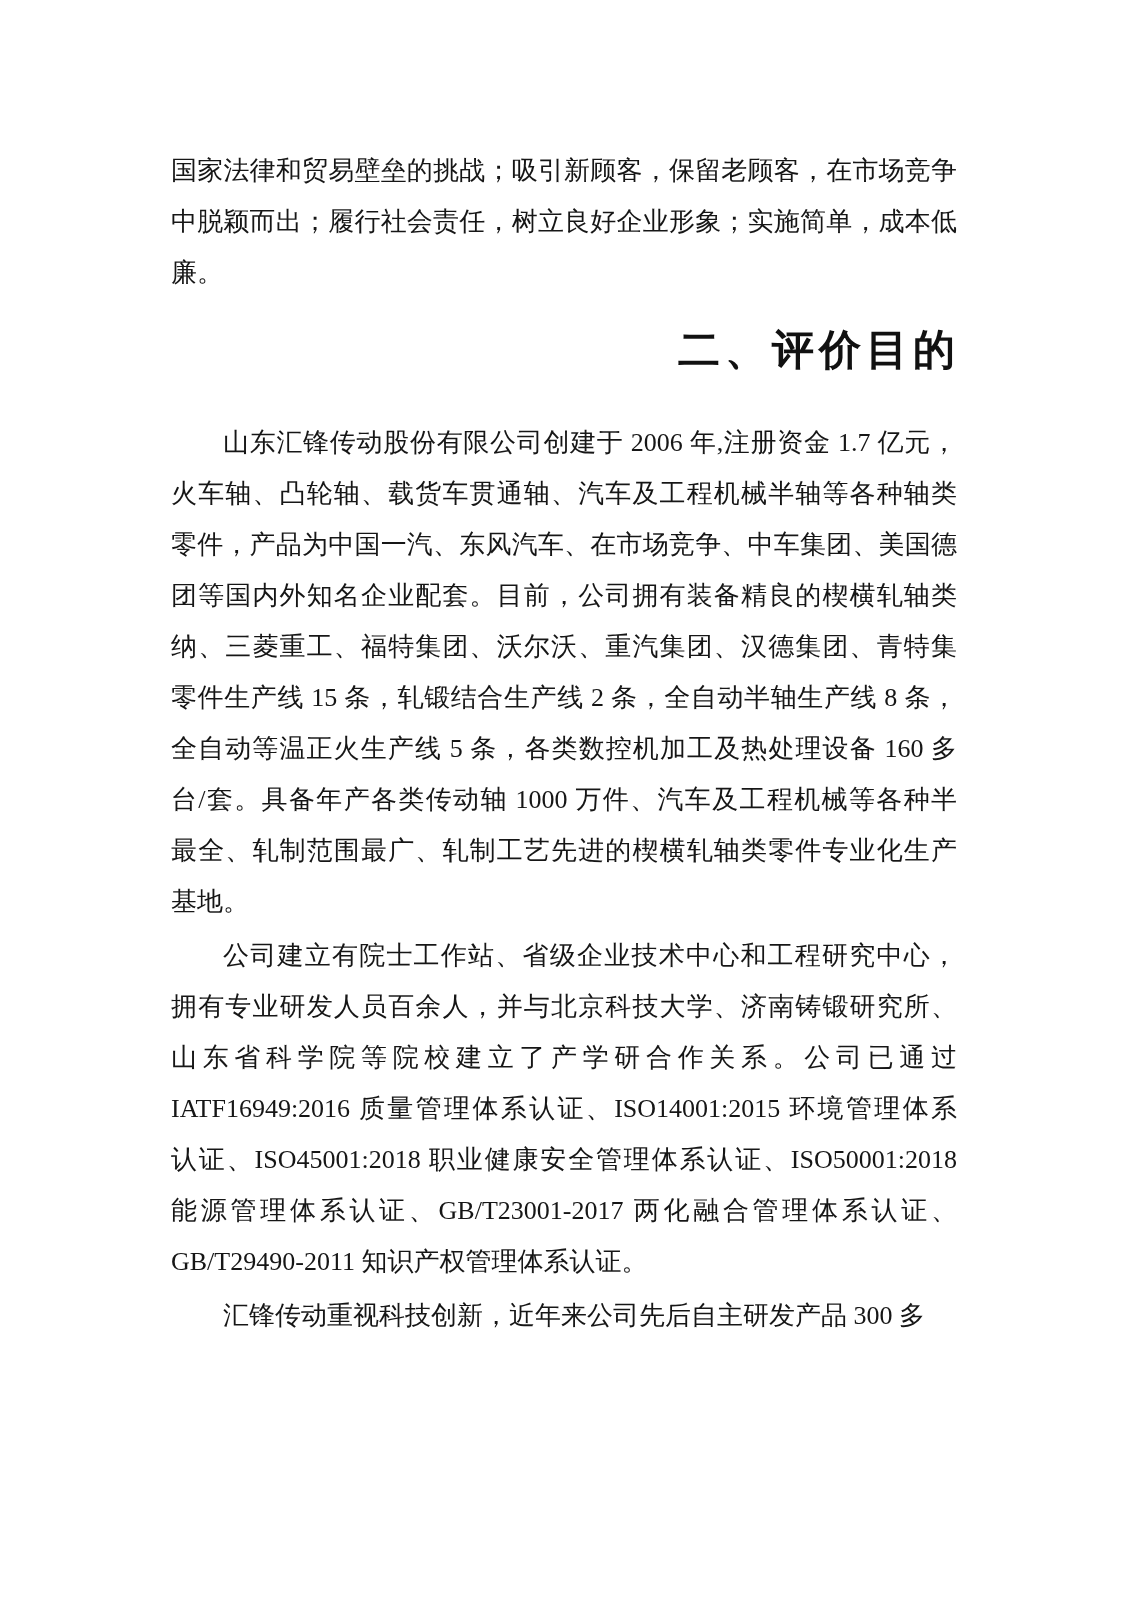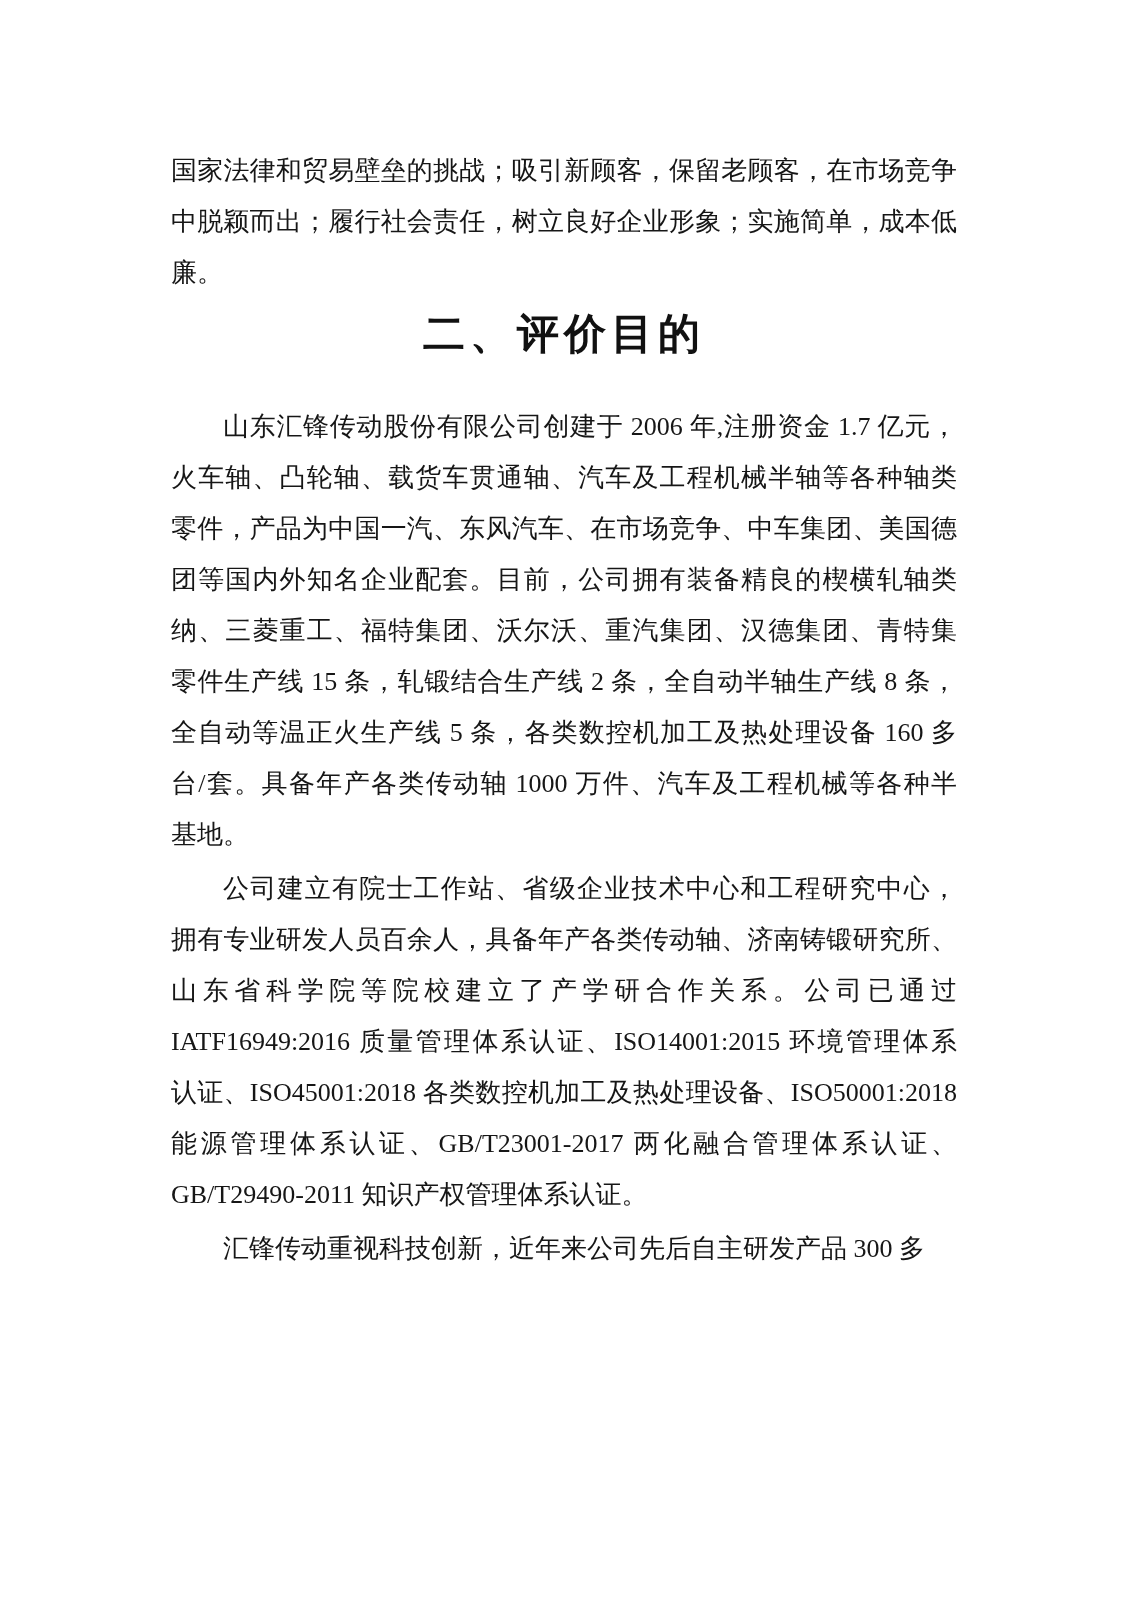--- a/index.html
+++ b/index.html
@@ -35,7 +35,7 @@
     text-indent: 2em;
   }
   .heading {
-    margin: 8px 0 40px 0;
+    margin: 24px 0 40px 0;
     font-size: 42px;
     line-height: 55px;
     height: 55px;
@@ -43,7 +43,7 @@
     letter-spacing: 5px;
     font-family: "Liberation Sans", "DejaVu Sans", sans-serif;
     color: #111111;
-    text-align: center;
+    text-align: right;
   }
 </style>
 </head>

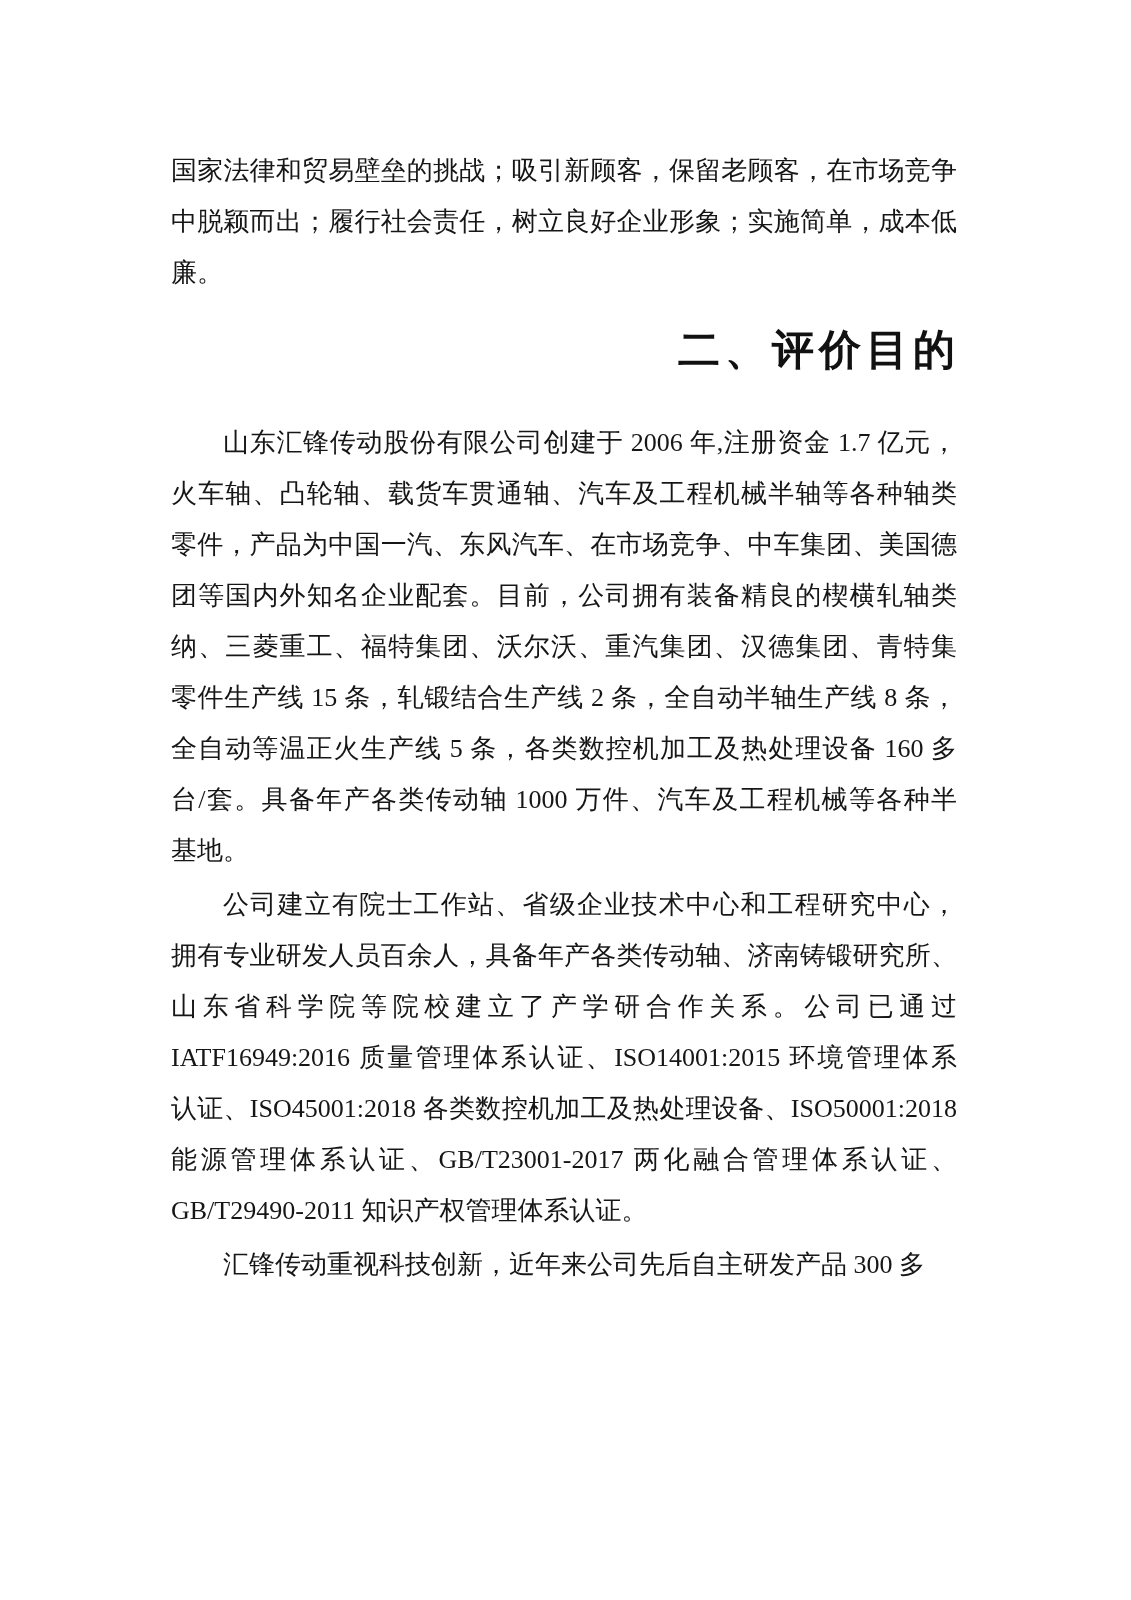--- a/index.html
+++ b/index.html
@@ -69,6 +69,7 @@
       <div class="line">零件生产线 15 条，轧锻结合生产线 2 条，全自动半轴生产线 8 条，</div>
       <div class="line">全自动等温正火生产线 5 条，各类数控机加工及热处理设备 160 多</div>
       <div class="line">台/套。具备年产各类传动轴 1000 万件、汽车及工程机械等各种半</div>
+      <div class="line">最全、轧制范围最广、轧制工艺先进的楔横轧轴类零件专业化生产</div>
       <div class="line last">基地。</div>
     </div>
 

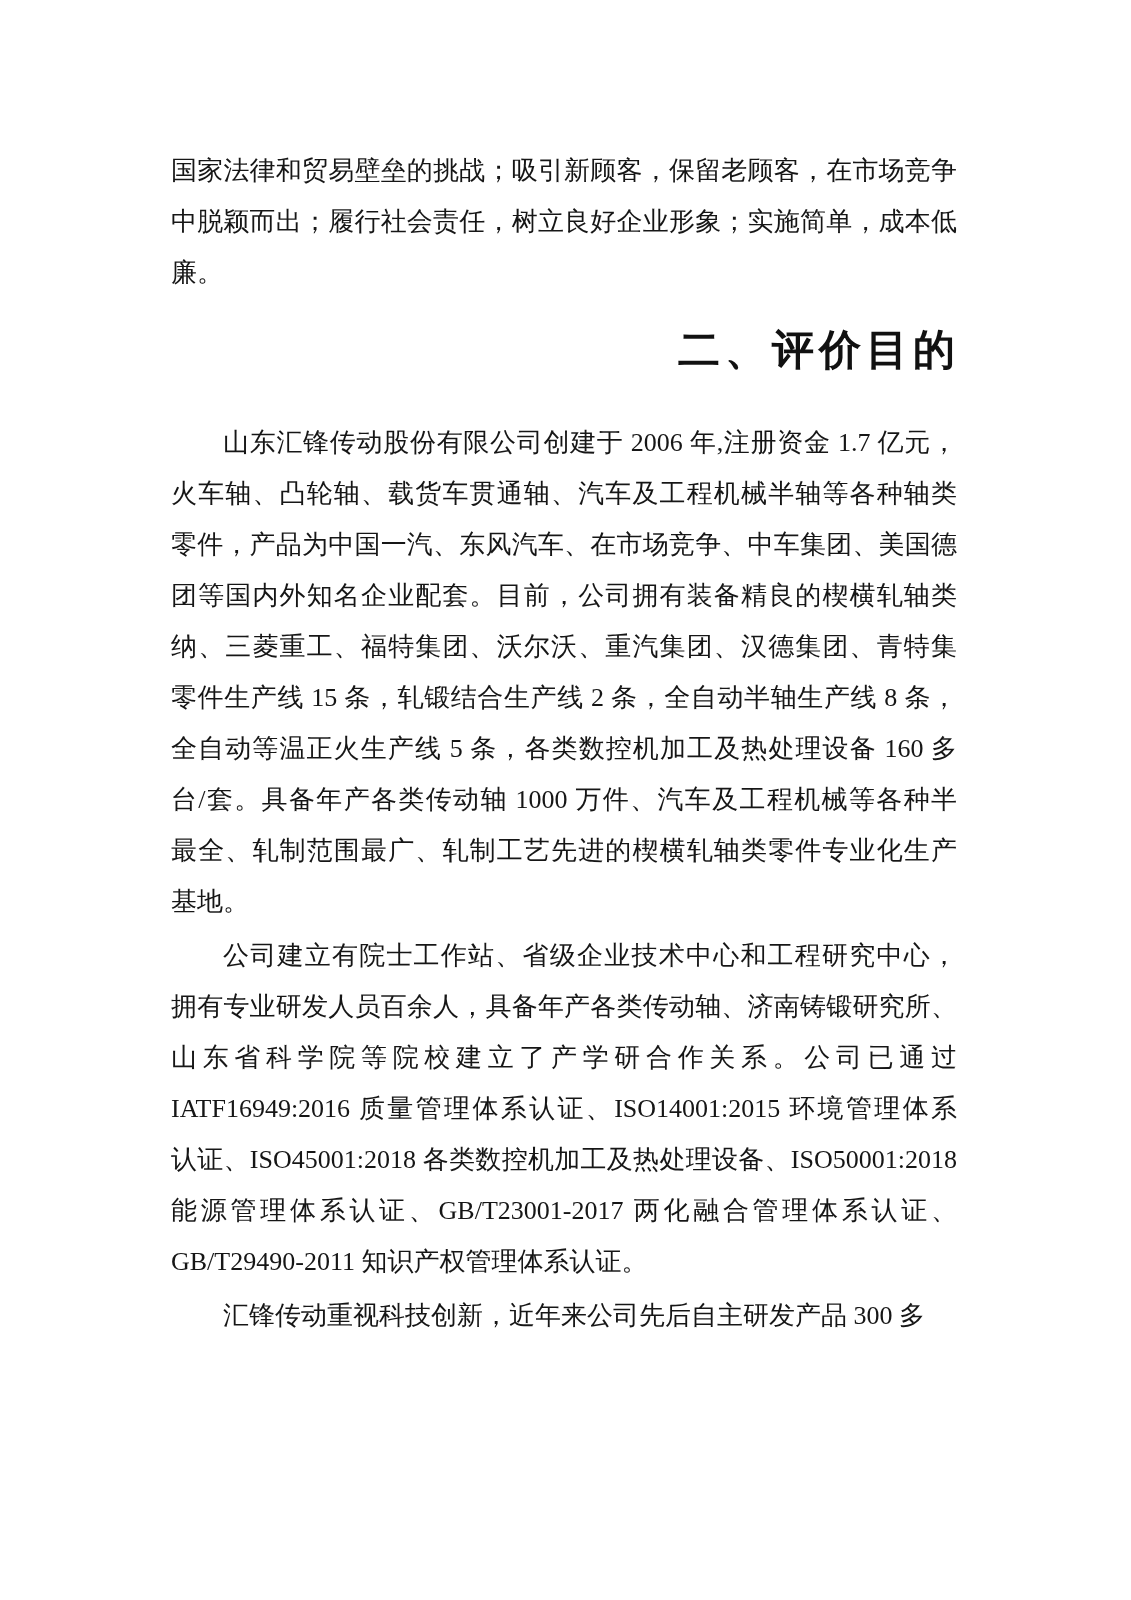--- a/index.html
+++ b/index.html
@@ -75,7 +75,7 @@
 
     <div class="paragraph">
       <div class="line indent">公司建立有院士工作站、省级企业技术中心和工程研究中心，</div>
-      <div class="line">拥有专业研发人员百余人，具备年产各类传动轴、济南铸锻研究所、</div>
+      <div class="line">拥有专业研发人员百余人，并与北京科技大学、济南铸锻研究所、</div>
       <div class="line">山东省科学院等院校建立了产学研合作关系。公司已通过</div>
       <div class="line">IATF16949:2016 质量管理体系认证、ISO14001:2015 环境管理体系</div>
       <div class="line">认证、ISO45001:2018 各类数控机加工及热处理设备、ISO50001:2018</div>

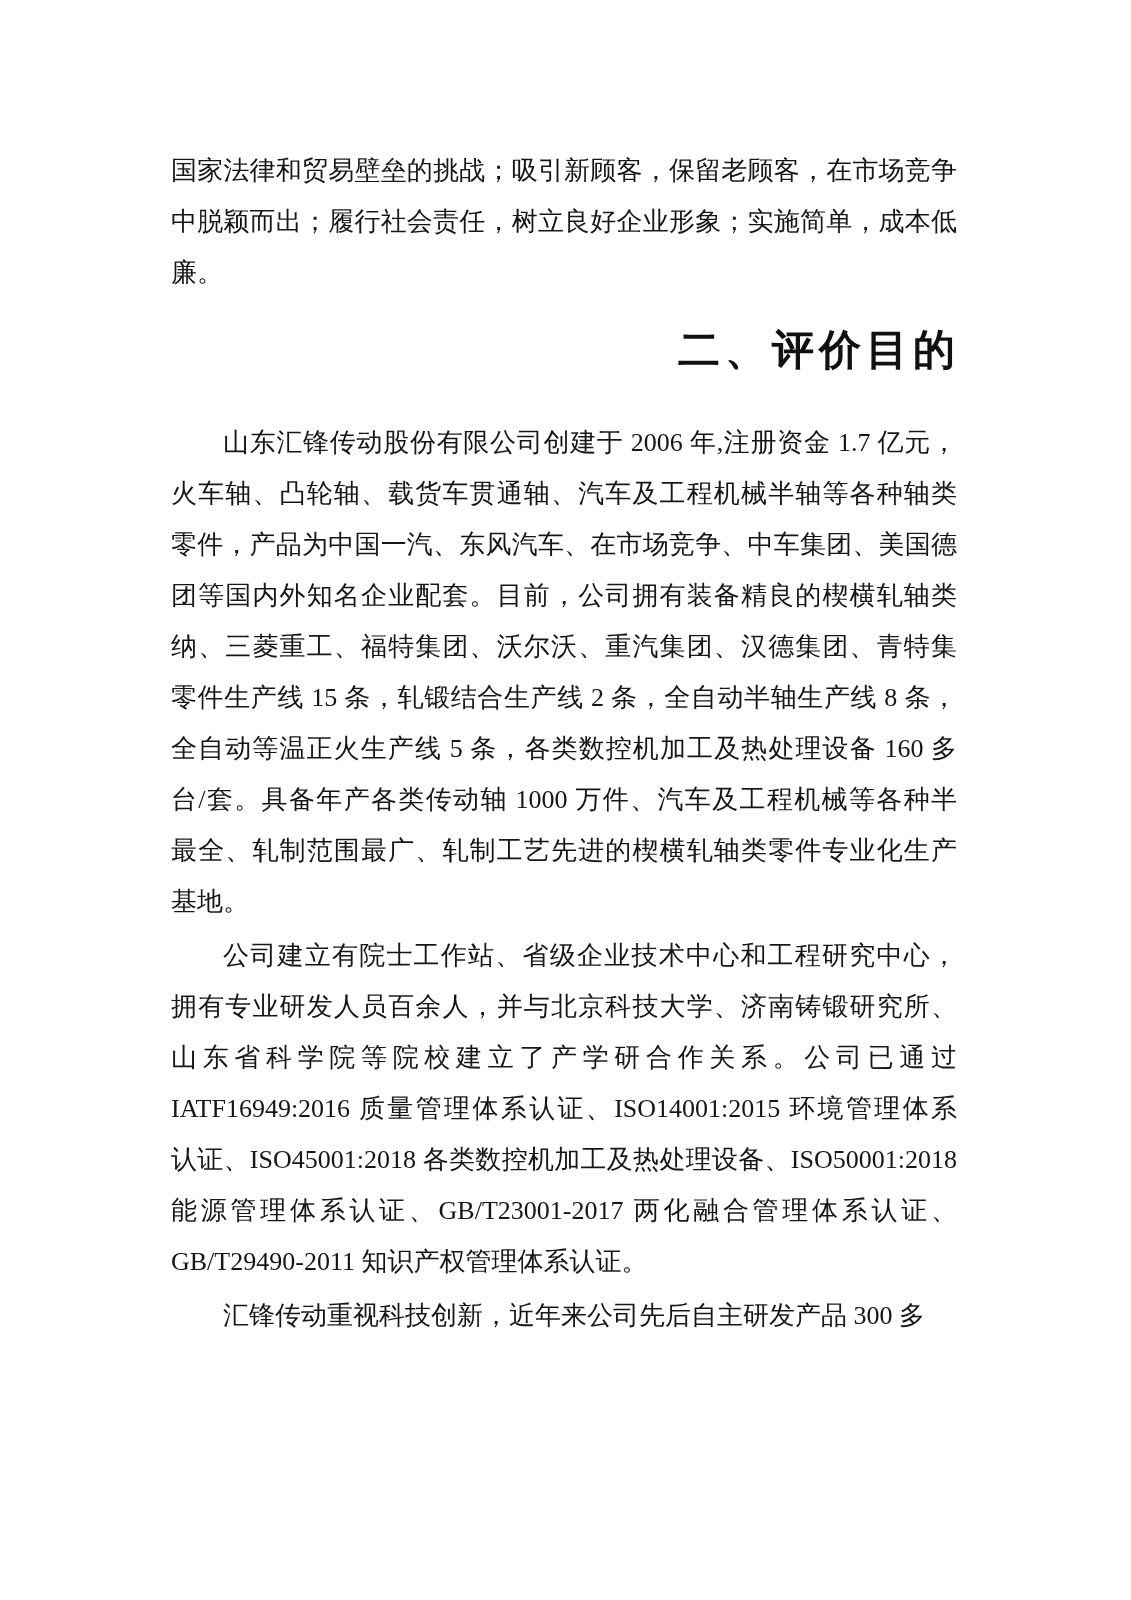--- a/index.html
+++ b/index.html
@@ -78,7 +78,7 @@
       <div class="line">拥有专业研发人员百余人，并与北京科技大学、济南铸锻研究所、</div>
       <div class="line">山东省科学院等院校建立了产学研合作关系。公司已通过</div>
       <div class="line">IATF16949:2016 质量管理体系认证、ISO14001:2015 环境管理体系</div>
-      <div class="line">认证、ISO45001:2018 各类数控机加工及热处理设备、ISO50001:2018</div>
+      <div class="line">认证、ISO45001:2018 职业健康安全管理体系认证、ISO50001:2018</div>
       <div class="line">能源管理体系认证、GB/T23001-2017 两化融合管理体系认证、</div>
       <div class="line last">GB/T29490-2011 知识产权管理体系认证。</div>
     </div>

